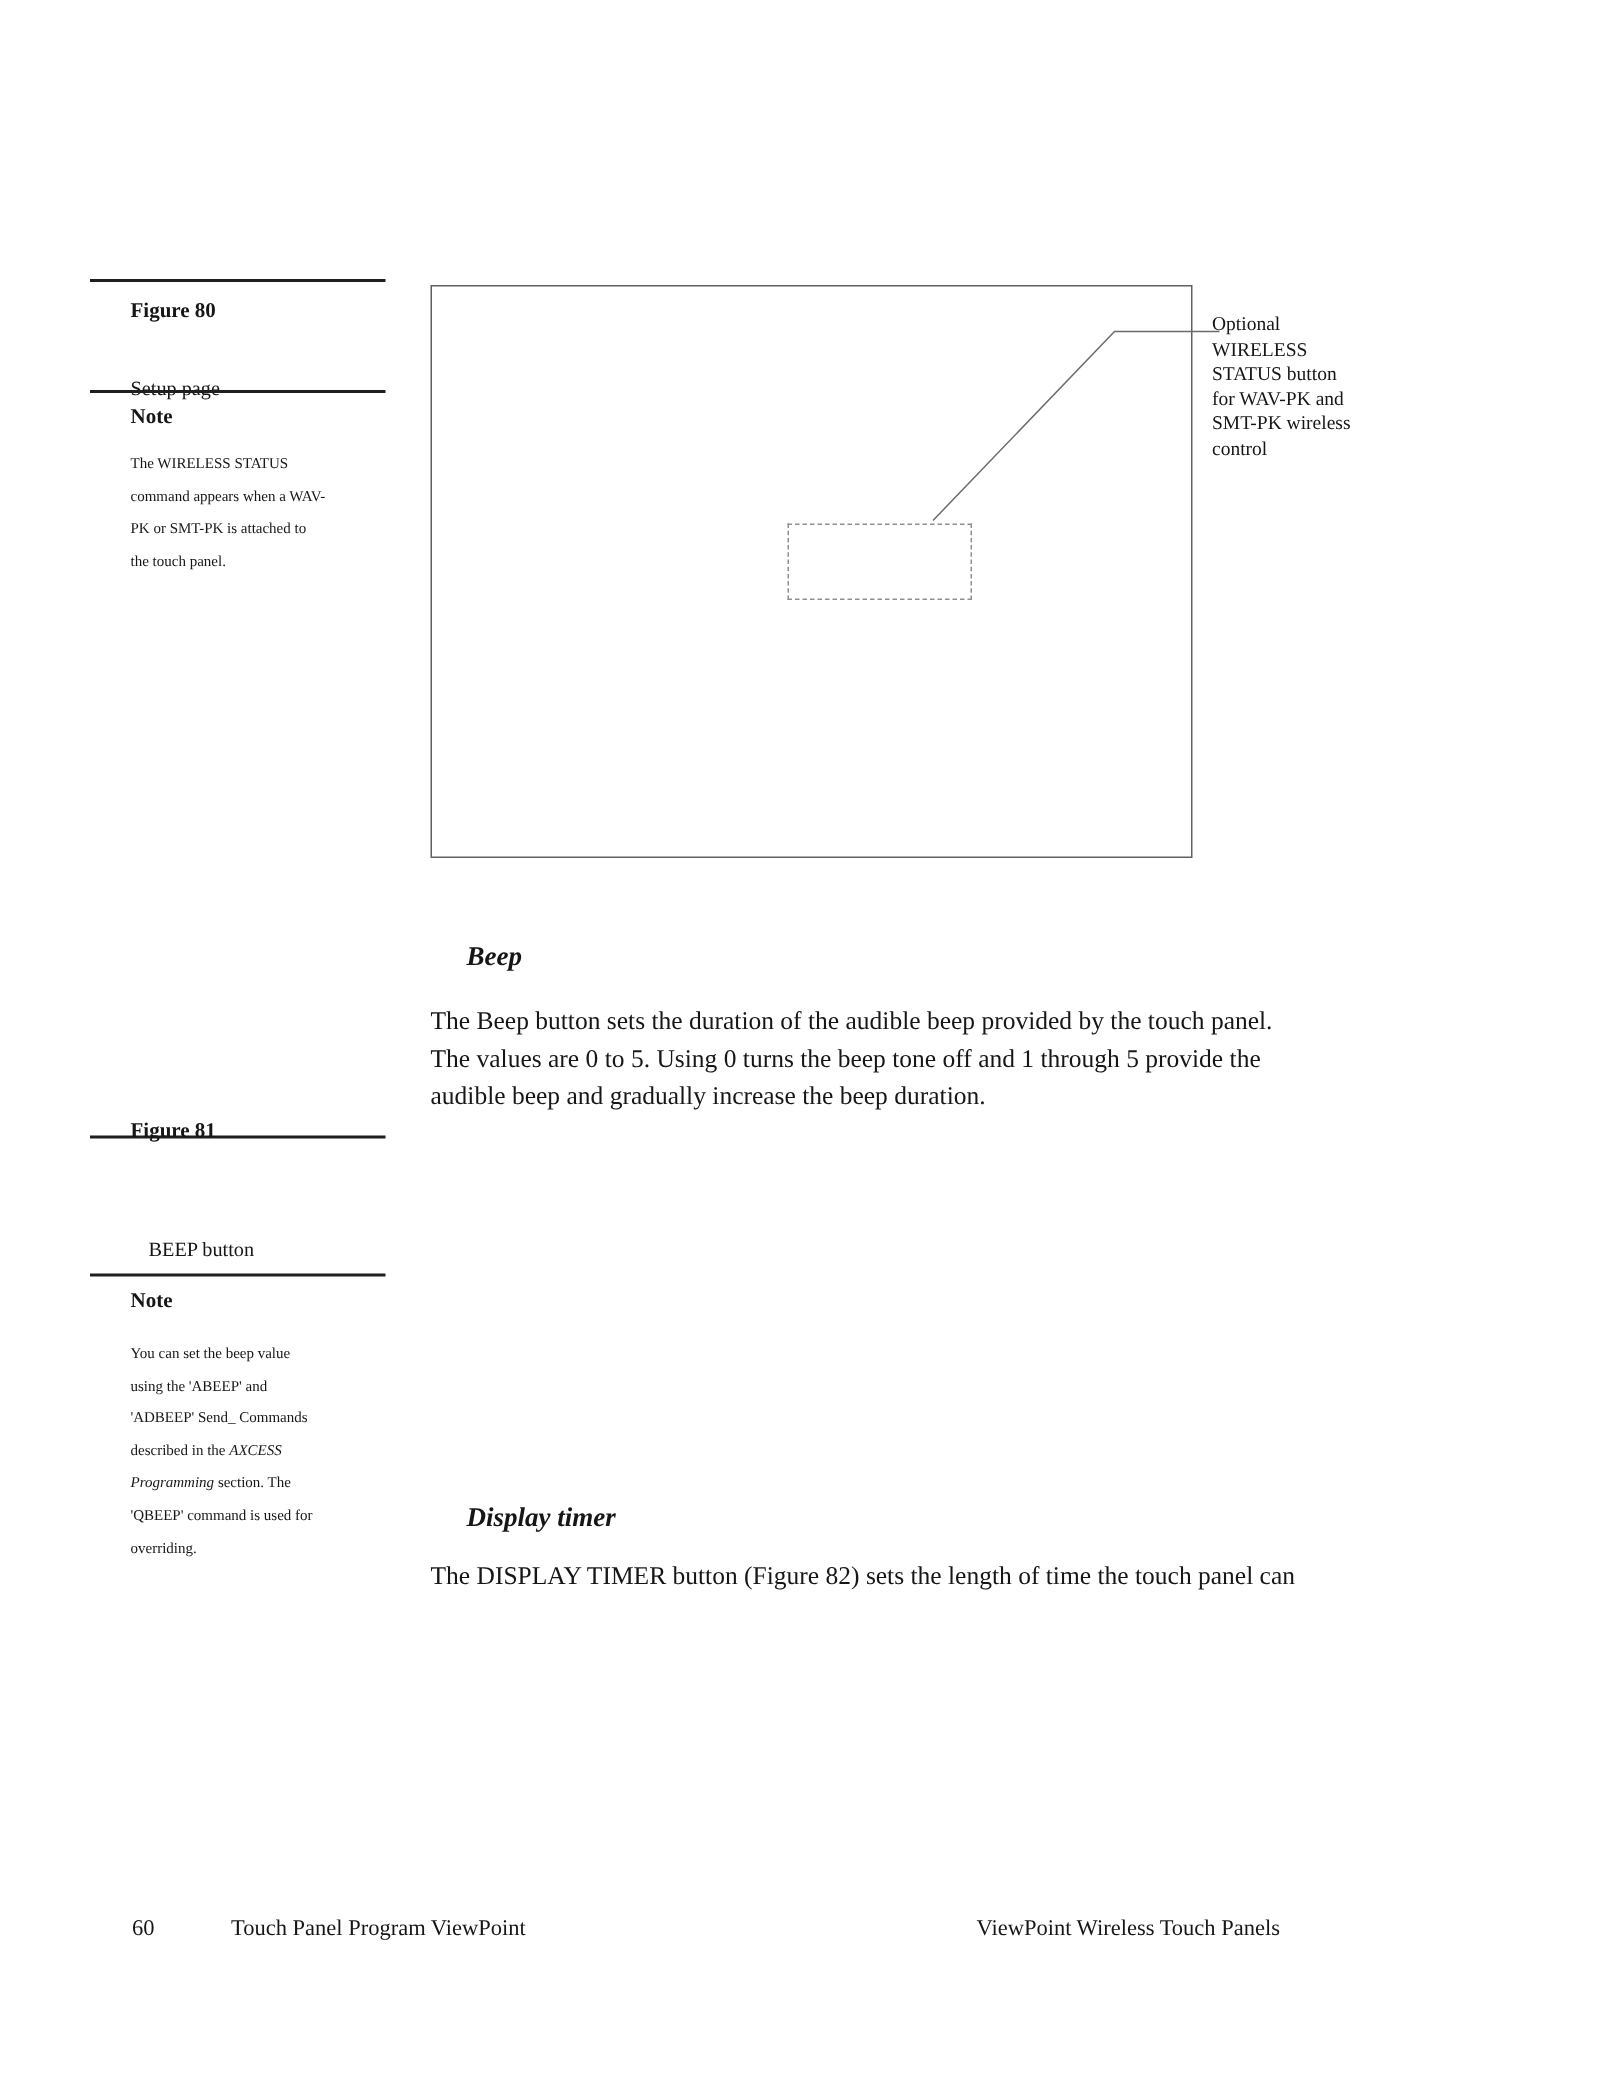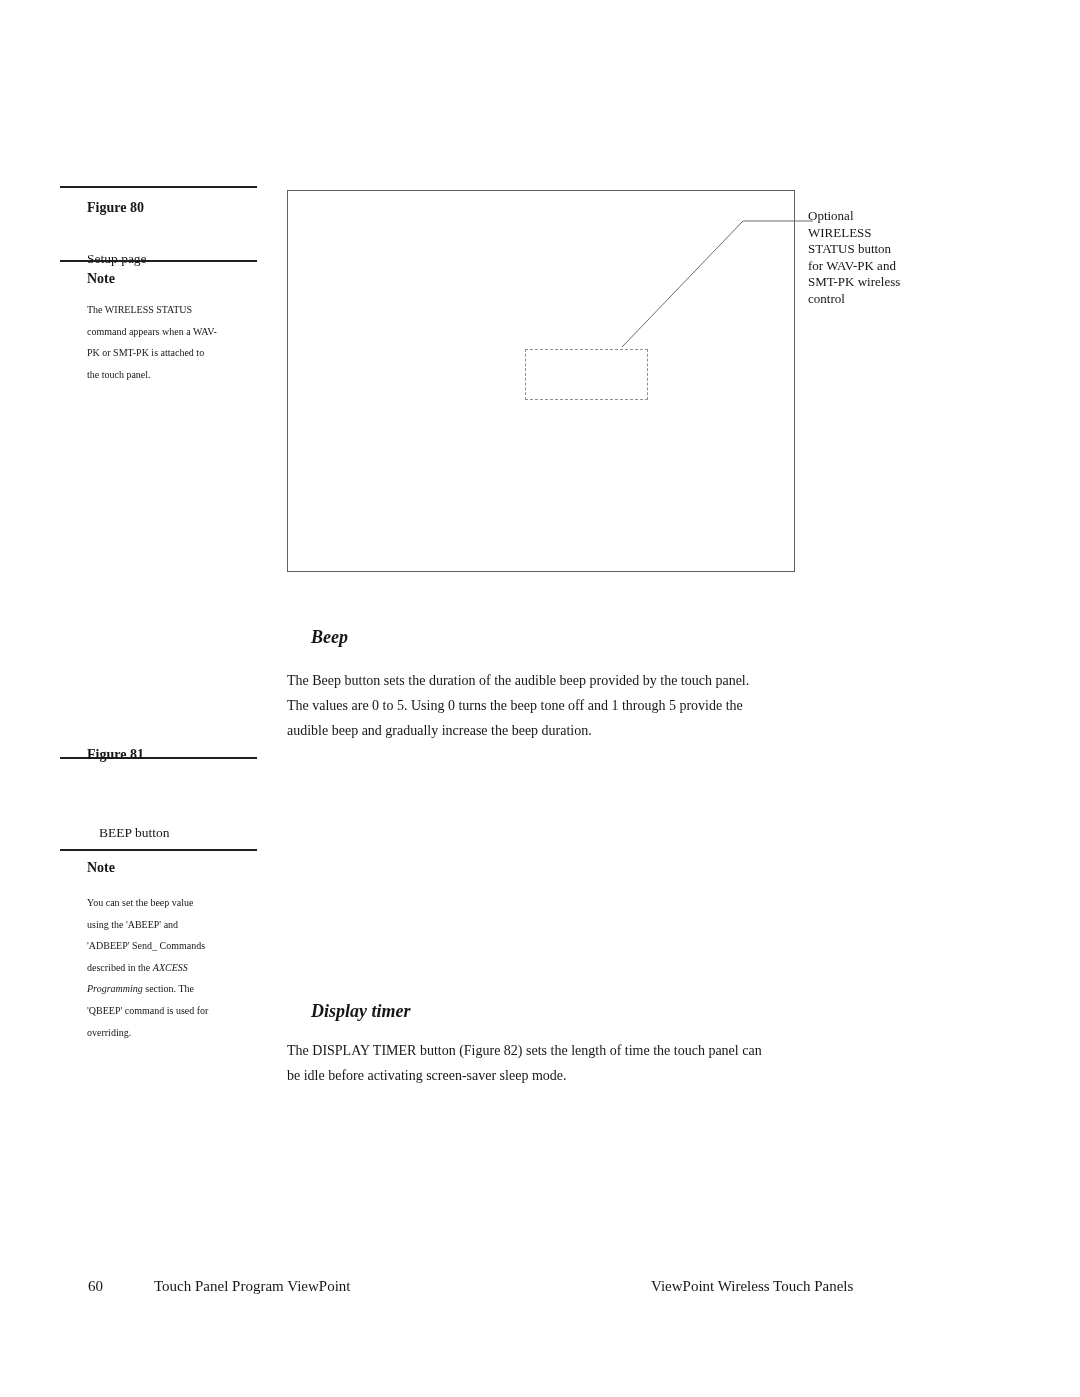--- a/index.html
+++ b/index.html
@@ -18,7 +18,7 @@
   .notebody  { font-size:10px; line-height:21.6px; width:210px; }
   .callout   { font-size:13px; line-height:16.6px; width:130px; }
   .h2        { font-weight:bold; font-style:italic; font-size:18px; }
-  .bodytext  { font-size:14px; line-height:25px; }
+  .bodytext  { font-size:17px; line-height:25px; }
   .foot      { font-size:15px; }
   .figbox { border:1px solid var(--figure-border,#606060); background:var(--page-bg,#ffffff); }
   .dotted { border:1px dashed var(--dotted-border,#8f8f8f); }

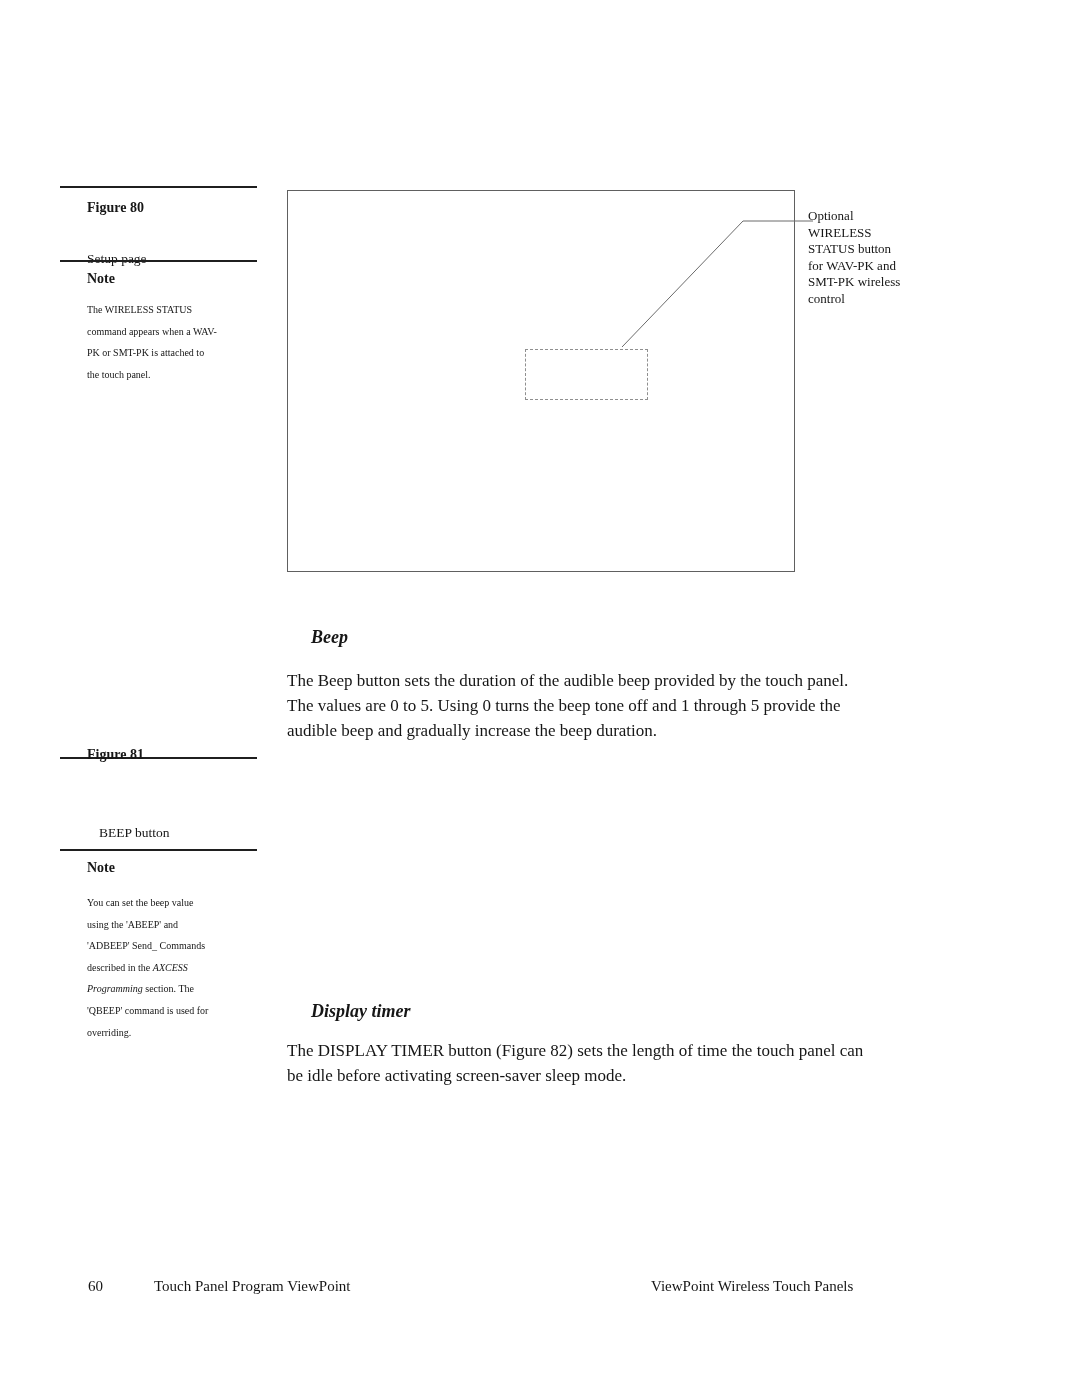--- a/index.html
+++ b/index.html
@@ -82,7 +82,6 @@
   <div class="abs sans h2" style="left:287px;top:1001px">Display timer</div>
   <div class="abs serif bodytext" style="left:287px;top:1038px">
       <div class="tline"><span>The DISPLAY TIMER button (Figure 82) sets the length of time the touch panel can</span></div>
-      <div class="tline"><span>be idle before activating screen-saver sleep mode.</span></div>
     </div>
 
   <div class="abs sans foot" style="left:64px;top:1278px">60</div>

